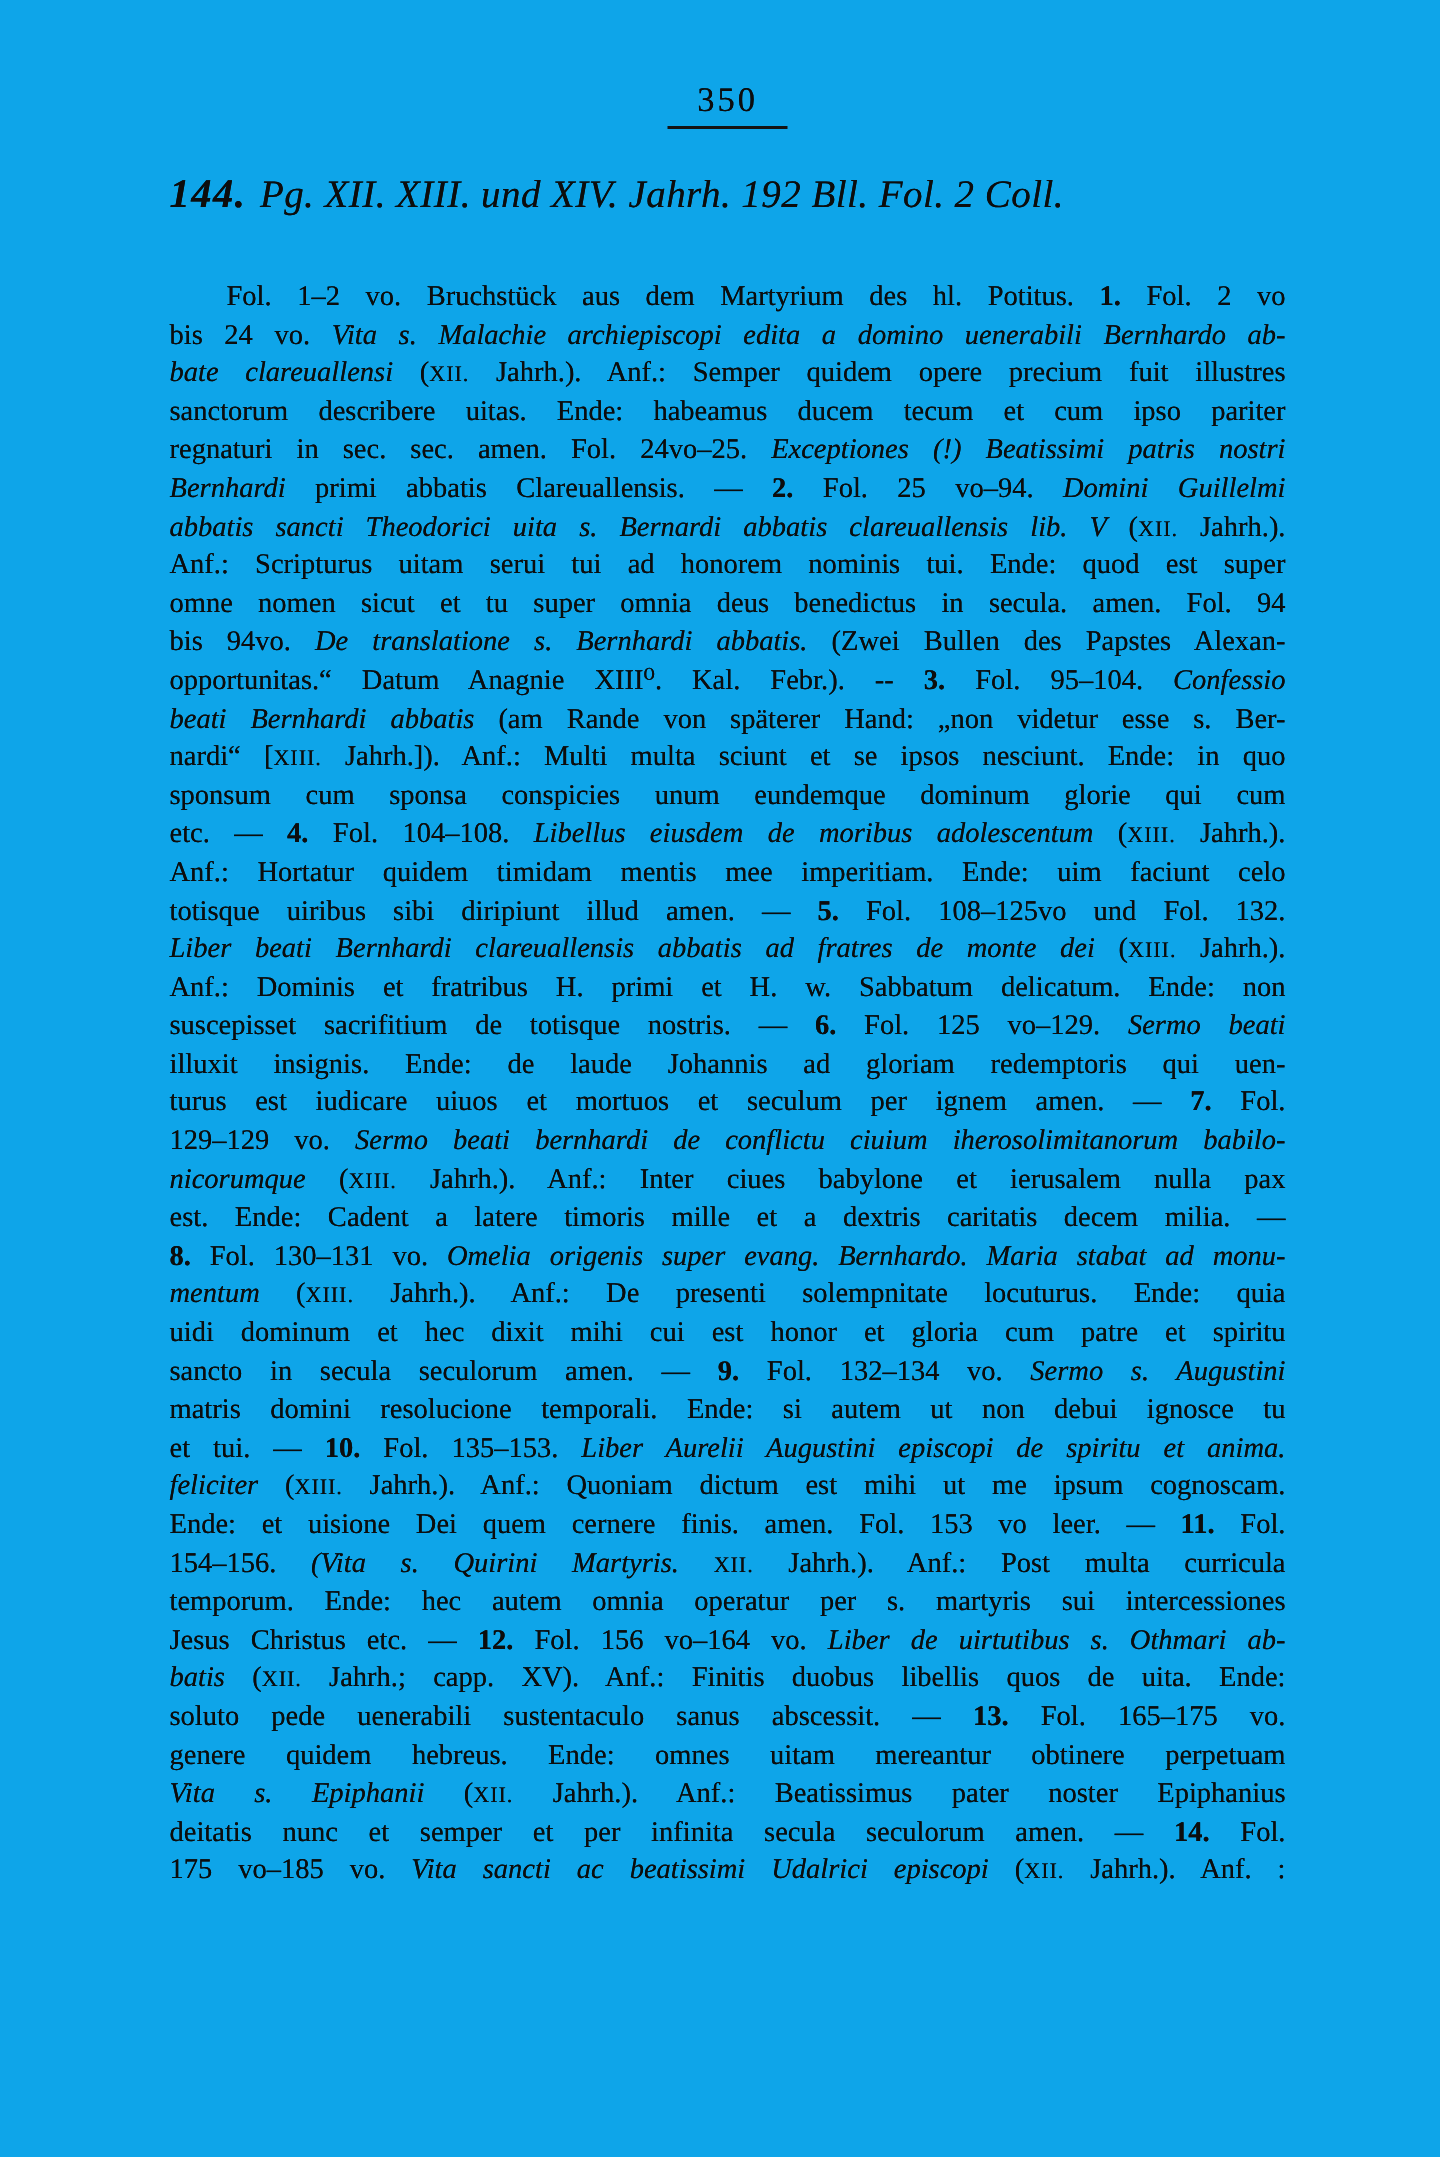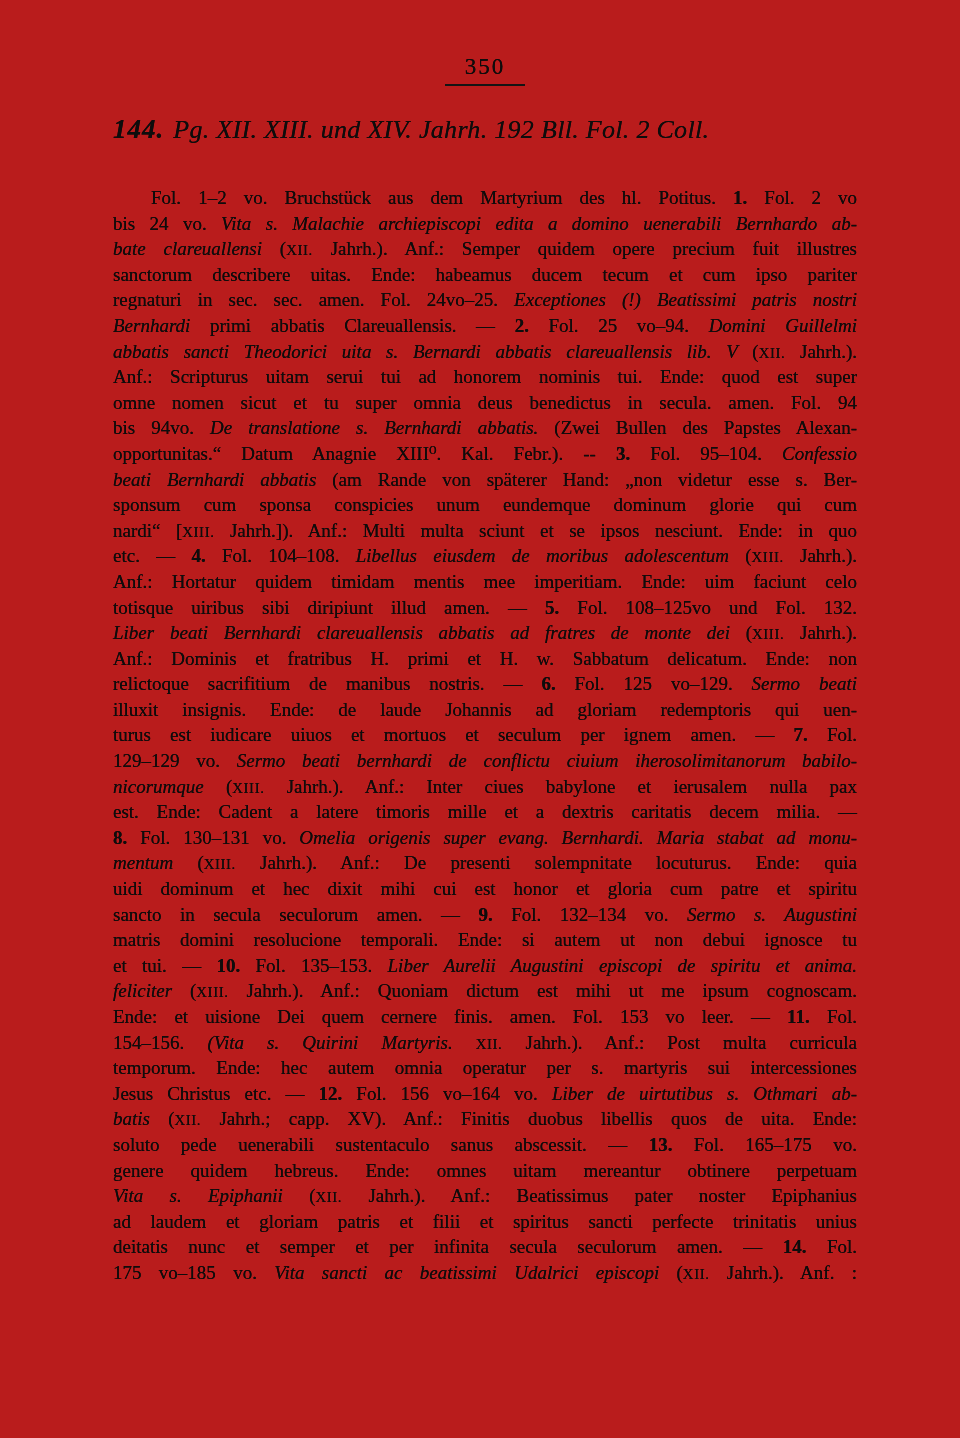--- a/index.html
+++ b/index.html
@@ -19,7 +19,7 @@
     width: 960px;
     height: 1438px;
     padding: 54px 103px 0 113px;
-    background: #b91c1c;
+    background: #0ea5e9;
   }
   .pagenum-wrap {
     text-align: center;

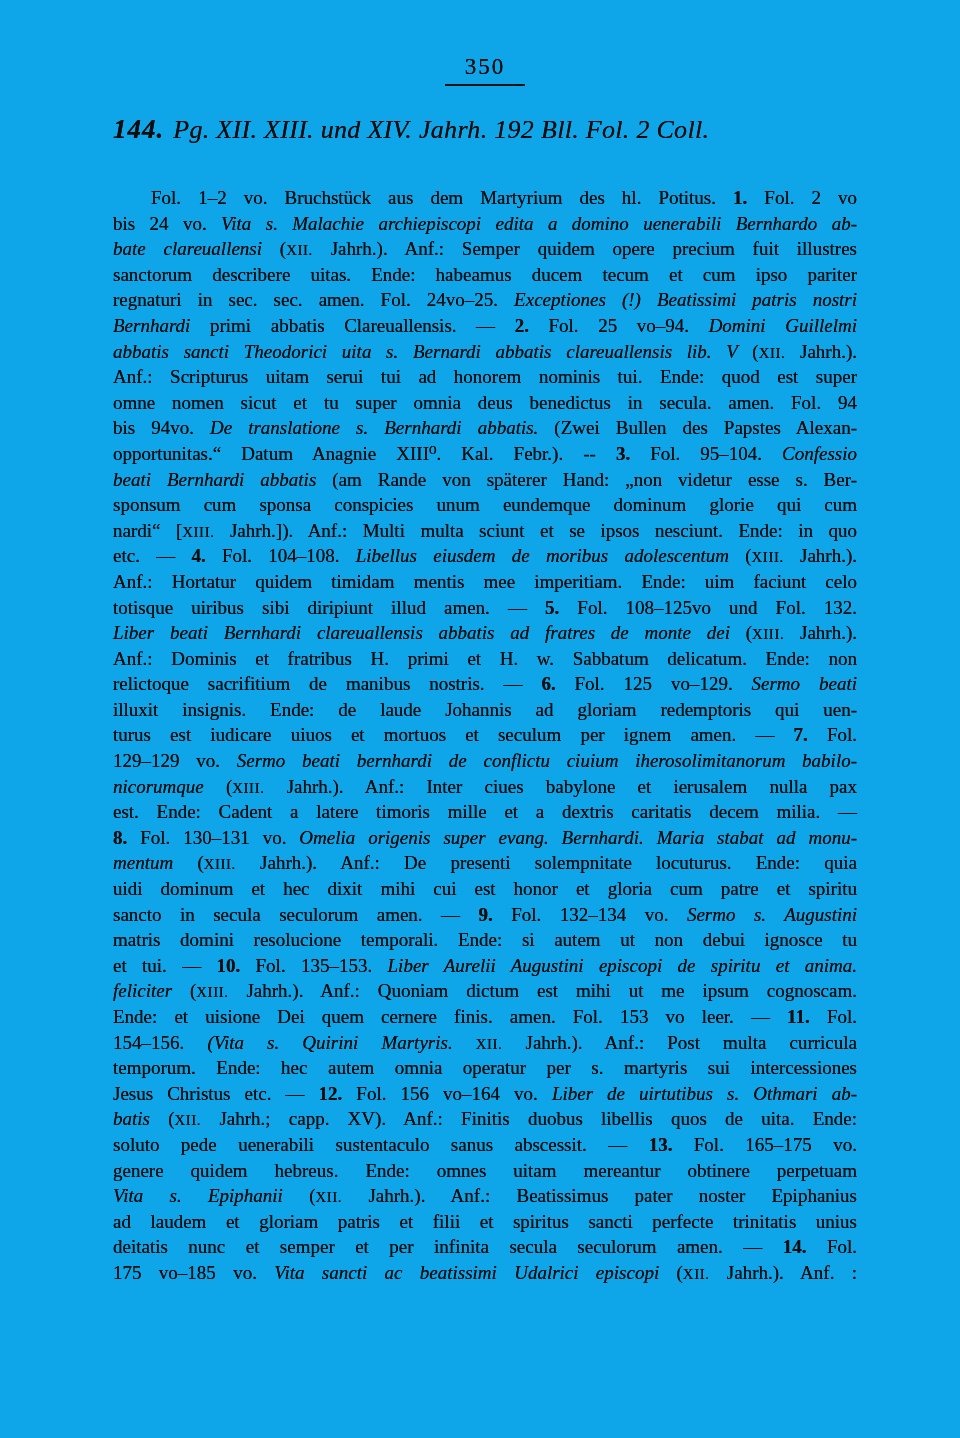--- a/index.html
+++ b/index.html
@@ -95,8 +95,8 @@
       <div class="line"><span class="r">bis 94vo. </span><span class="i">De translatione s. Bernhardi abbatis.</span><span class="r"> (Zwei Bullen des Papstes Alexan-</span></div>
       <div class="line"><span class="r">opportunitas.“ Datum Anagnie XIII⁰. Kal. Febr.). -- </span><span class="b">3.</span><span class="r"> Fol. 95–104. </span><span class="i">Confessio</span></div>
       <div class="line"><span class="i">beati Bernhardi abbatis </span><span class="r">(am Rande von späterer Hand: „non videtur esse s. Ber-</span></div>
+      <div class="line"><span class="r">nardi“ [</span><span class="sc">XIII.</span><span class="r"> Jahrh.]). Anf.: Multi multa sciunt et se ipsos nesciunt. Ende: in quo</span></div>
       <div class="line"><span class="r">sponsum cum sponsa conspicies unum eundemque dominum glorie qui cum</span></div>
-      <div class="line"><span class="r">nardi“ [</span><span class="sc">XIII.</span><span class="r"> Jahrh.]). Anf.: Multi multa sciunt et se ipsos nesciunt. Ende: in quo</span></div>
       <div class="line"><span class="r">etc. — </span><span class="b">4.</span><span class="r"> Fol. 104–108. </span><span class="i">Libellus eiusdem de moribus adolescentum </span><span class="r">(</span><span class="sc">XIII.</span><span class="r"> Jahrh.).</span></div>
       <div class="line"><span class="r">Anf.: Hortatur quidem timidam mentis mee imperitiam. Ende: uim faciunt celo</span></div>
       <div class="line"><span class="r">totisque uiribus sibi diripiunt illud amen. — </span><span class="b">5.</span><span class="r"> Fol. 108–125vo und Fol. 132.</span></div>

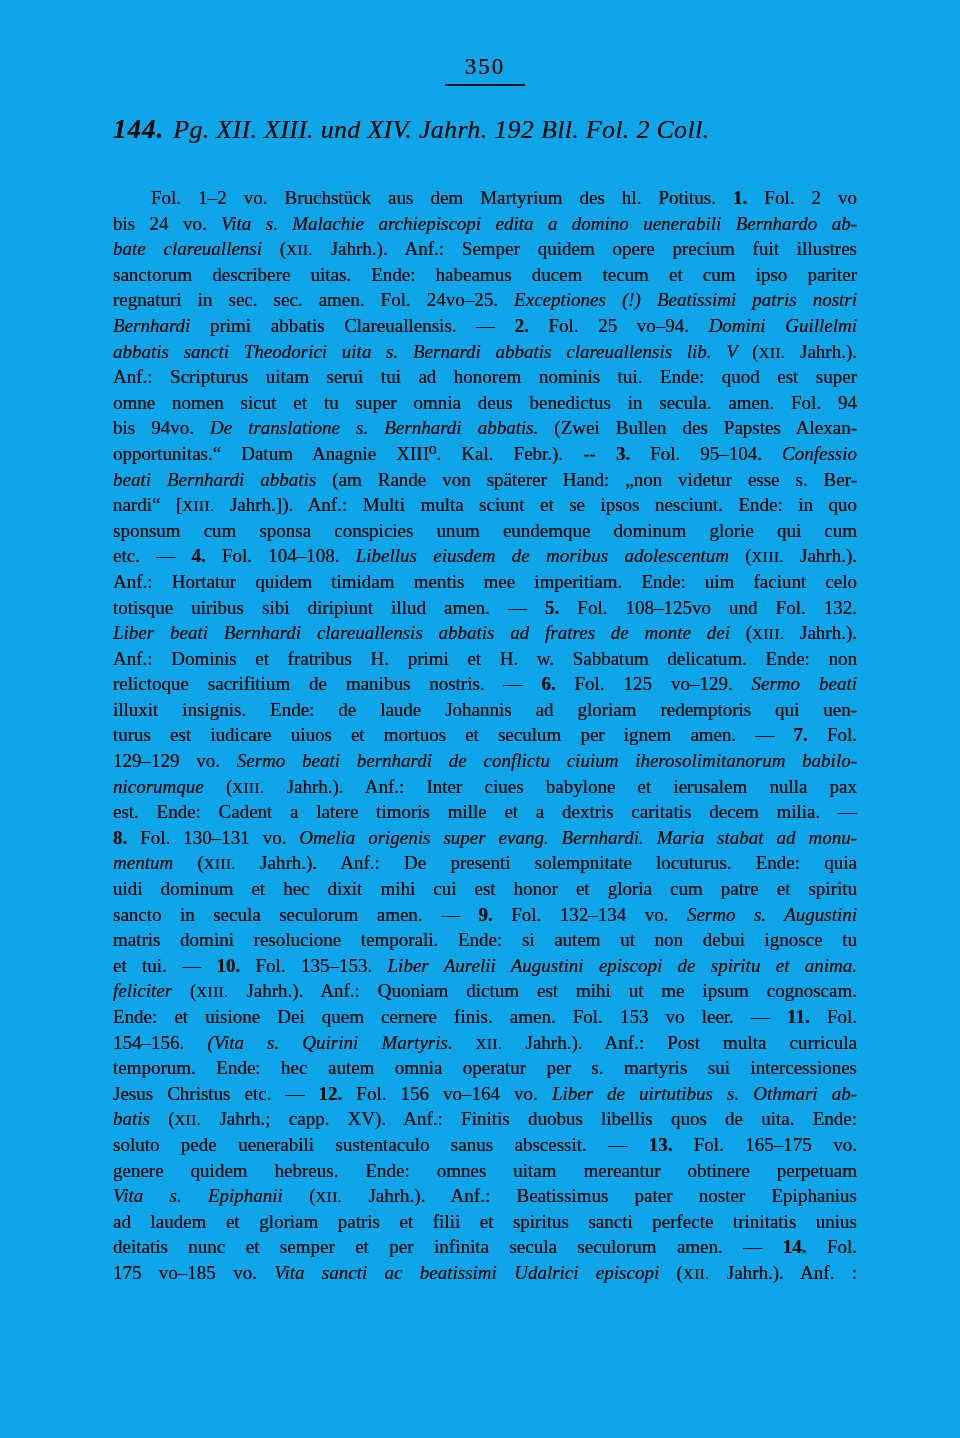--- a/index.html
+++ b/index.html
@@ -102,7 +102,7 @@
       <div class="line"><span class="r">totisque uiribus sibi diripiunt illud amen. — </span><span class="b">5.</span><span class="r"> Fol. 108–125vo und Fol. 132.</span></div>
       <div class="line"><span class="i">Liber beati Bernhardi clareuallensis abbatis ad fratres de monte dei </span><span class="r">(</span><span class="sc">XIII.</span><span class="r"> Jahrh.).</span></div>
       <div class="line"><span class="r">Anf.: Dominis et fratribus H. primi et H. w. Sabbatum delicatum. Ende: non</span></div>
-      <div class="line"><span class="r">relictoque sacrifitium de manibus nostris. — </span><span class="b">6.</span><span class="r"> Fol. 125 vo–129. </span><span class="i">Sermo beati</span></div>
+      <div class="line"><span class="r">suscepisset sacrifitium de totisque nostris. — </span><span class="b">6.</span><span class="r"> Fol. 125 vo–129. </span><span class="i">Sermo beati</span></div>
       <div class="line"><span class="r">illuxit insignis. Ende: de laude Johannis ad gloriam redemptoris qui uen-</span></div>
       <div class="line"><span class="r">turus est iudicare uiuos et mortuos et seculum per ignem amen. — </span><span class="b">7.</span><span class="r"> Fol.</span></div>
       <div class="line"><span class="r">129–129 vo. </span><span class="i">Sermo beati bernhardi de conflictu ciuium iherosolimitanorum babilo-</span></div>

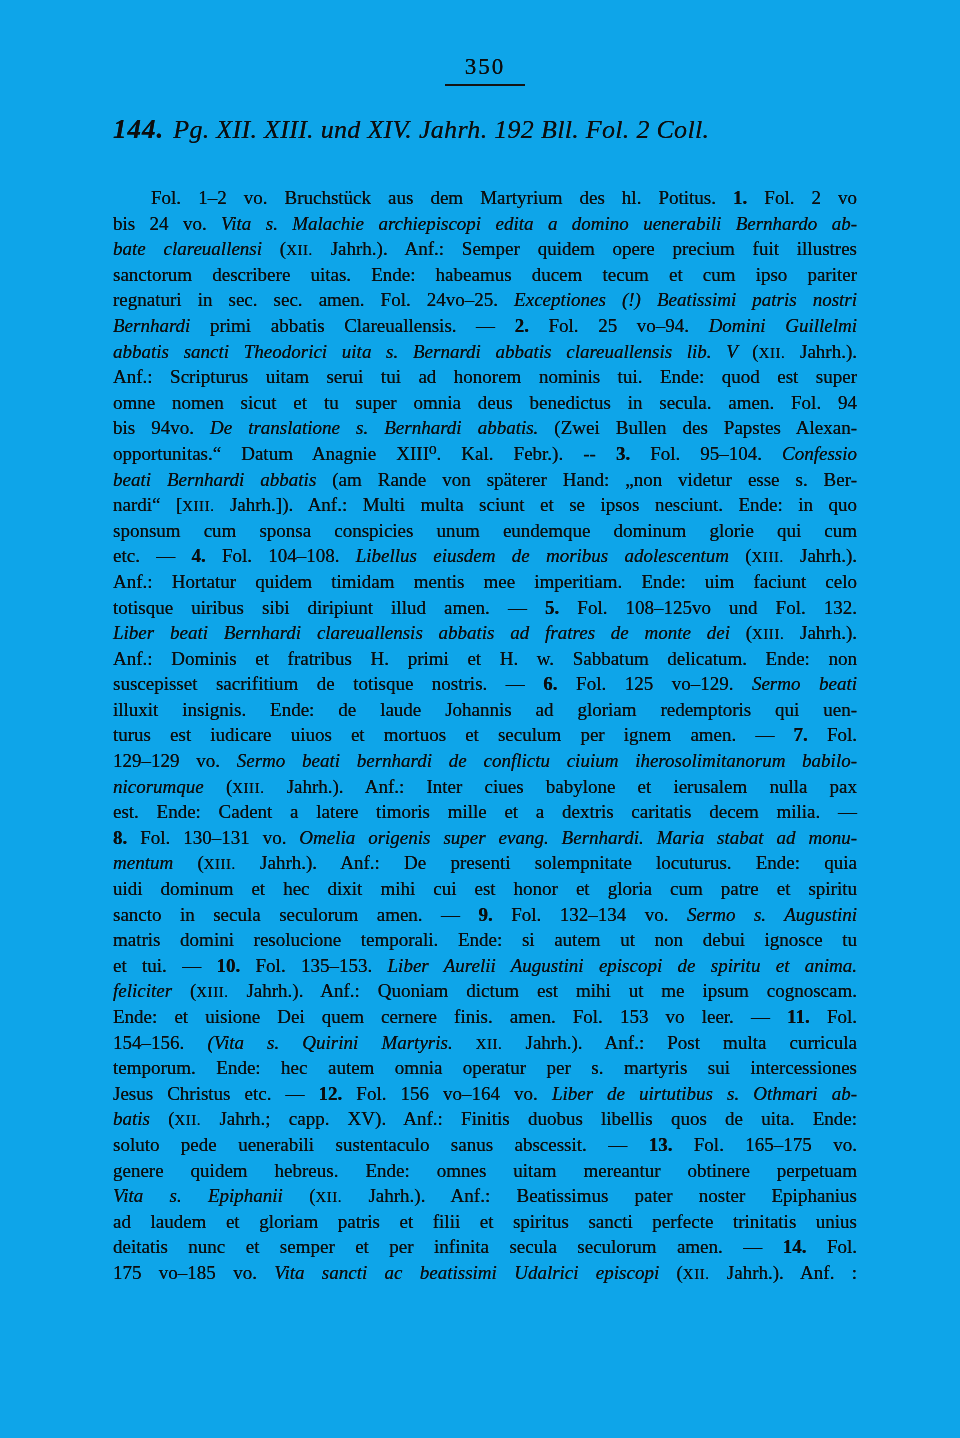--- a/index.html
+++ b/index.html
@@ -108,7 +108,7 @@
       <div class="line"><span class="r">129–129 vo. </span><span class="i">Sermo beati bernhardi de conflictu ciuium iherosolimitanorum babilo-</span></div>
       <div class="line"><span class="i">nicorumque </span><span class="r">(</span><span class="sc">XIII.</span><span class="r"> Jahrh.). Anf.: Inter ciues babylone et ierusalem nulla pax</span></div>
       <div class="line"><span class="r">est. Ende: Cadent a latere timoris mille et a dextris caritatis decem milia. —</span></div>
-      <div class="line"><span class="b">8.</span><span class="r"> Fol. 130–131 vo. </span><span class="i">Omelia origenis super evang. Bernhardi. Maria stabat ad monu-</span></div>
+      <div class="line"><span class="b">8.</span><span class="r"> Fol. 130–131 vo. </span><span class="i">Omelia origenis super evang. Bernhardo. Maria stabat ad monu-</span></div>
       <div class="line"><span class="i">mentum </span><span class="r">(</span><span class="sc">XIII.</span><span class="r"> Jahrh.). Anf.: De presenti solempnitate locuturus. Ende: quia</span></div>
       <div class="line"><span class="r">uidi dominum et hec dixit mihi cui est honor et gloria cum patre et spiritu</span></div>
       <div class="line"><span class="r">sancto in secula seculorum amen. — </span><span class="b">9.</span><span class="r"> Fol. 132–134 vo. </span><span class="i">Sermo s. Augustini</span></div>

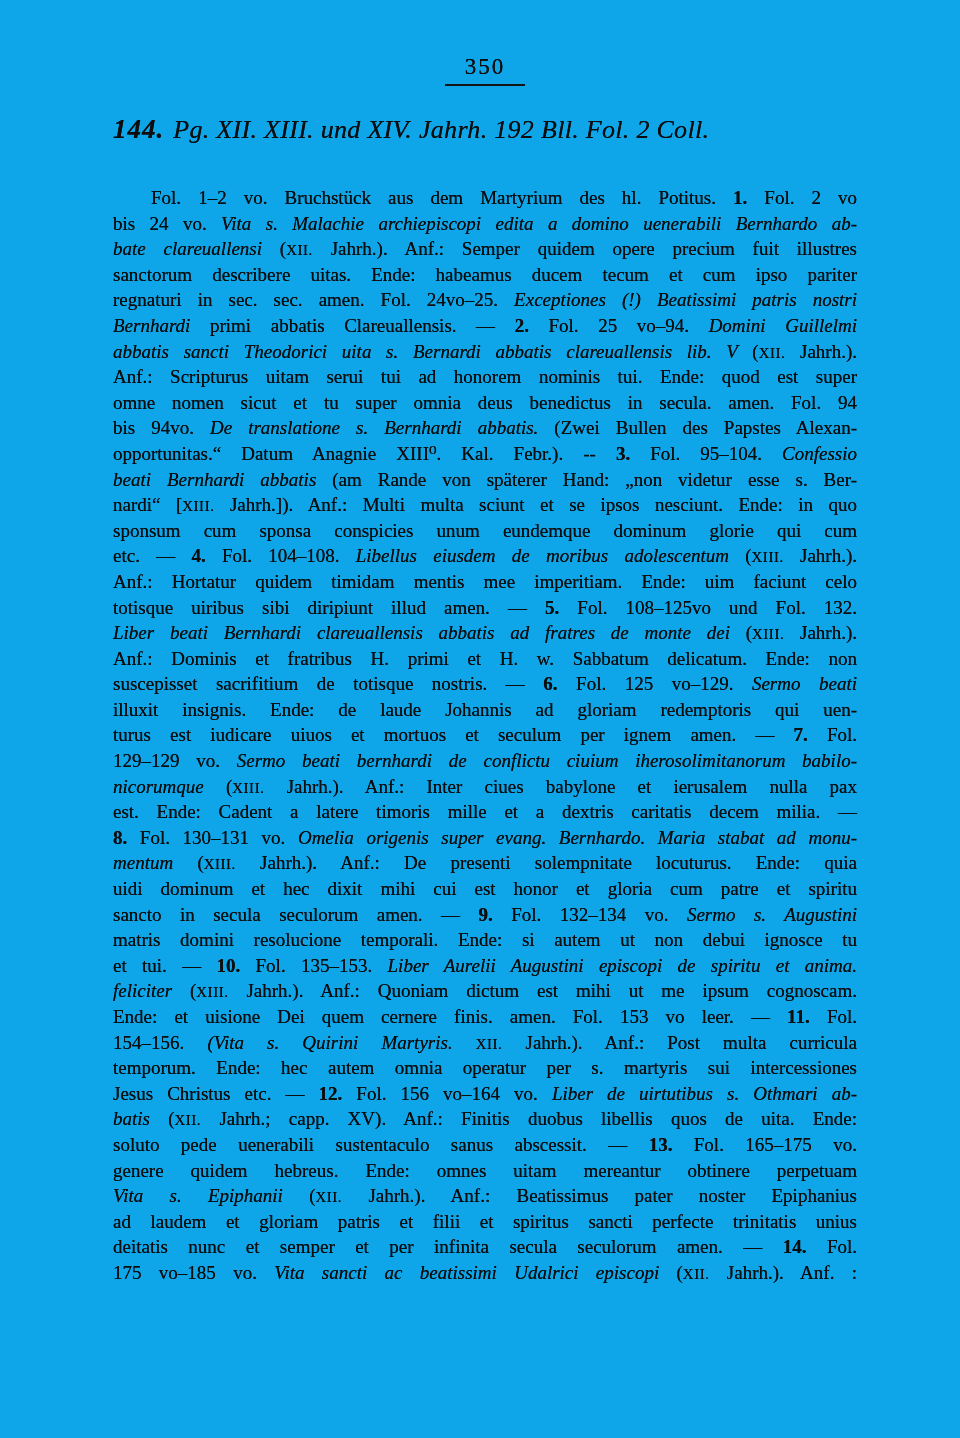--- a/index.html
+++ b/index.html
@@ -123,7 +123,6 @@
       <div class="line"><span class="r">soluto pede uenerabili sustentaculo sanus abscessit. — </span><span class="b">13.</span><span class="r"> Fol. 165–175 vo.</span></div>
       <div class="line"><span class="r">genere quidem hebreus. Ende: omnes uitam mereantur obtinere perpetuam</span></div>
       <div class="line"><span class="i">Vita s. Epiphanii </span><span class="r">(</span><span class="sc">XII.</span><span class="r"> Jahrh.). Anf.: Beatissimus pater noster Epiphanius</span></div>
-      <div class="line"><span class="r">ad laudem et gloriam patris et filii et spiritus sancti perfecte trinitatis unius</span></div>
       <div class="line"><span class="r">deitatis nunc et semper et per infinita secula seculorum amen. — </span><span class="b">14.</span><span class="r"> Fol.</span></div>
       <div class="line"><span class="r">175 vo–185 vo. </span><span class="i">Vita sancti ac beatissimi Udalrici episcopi </span><span class="r">(</span><span class="sc">XII.</span><span class="r"> Jahrh.). Anf. :</span></div>
     </div>

